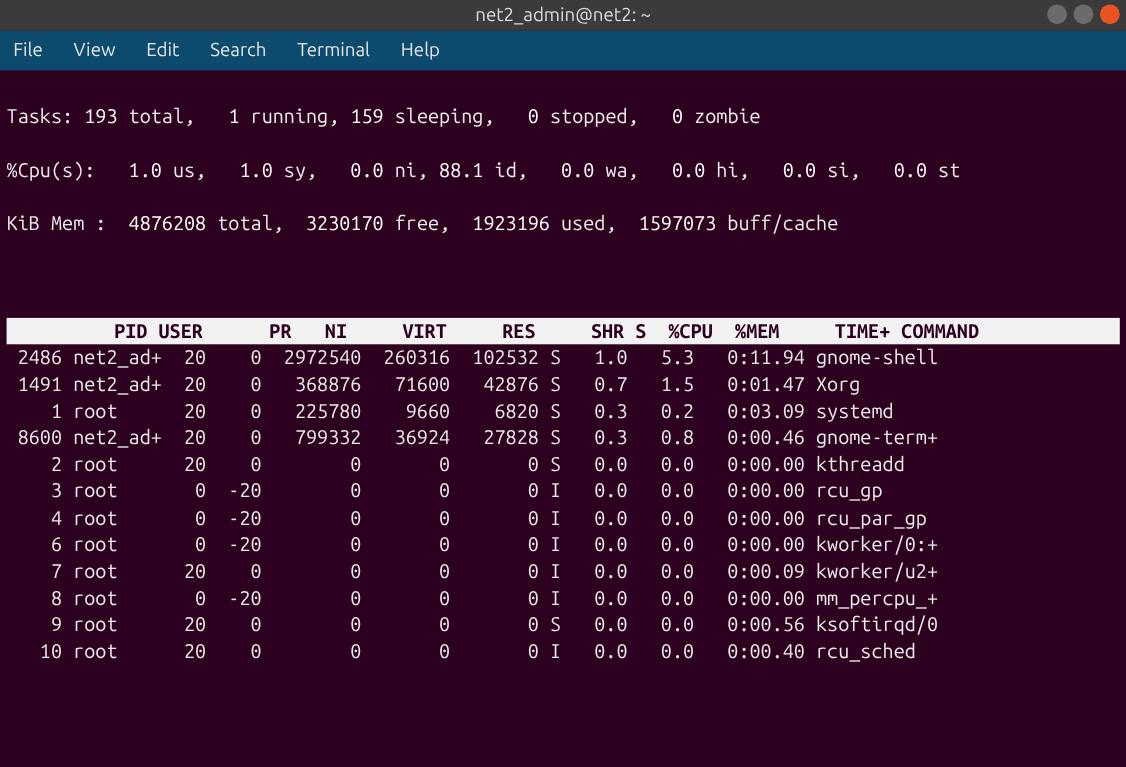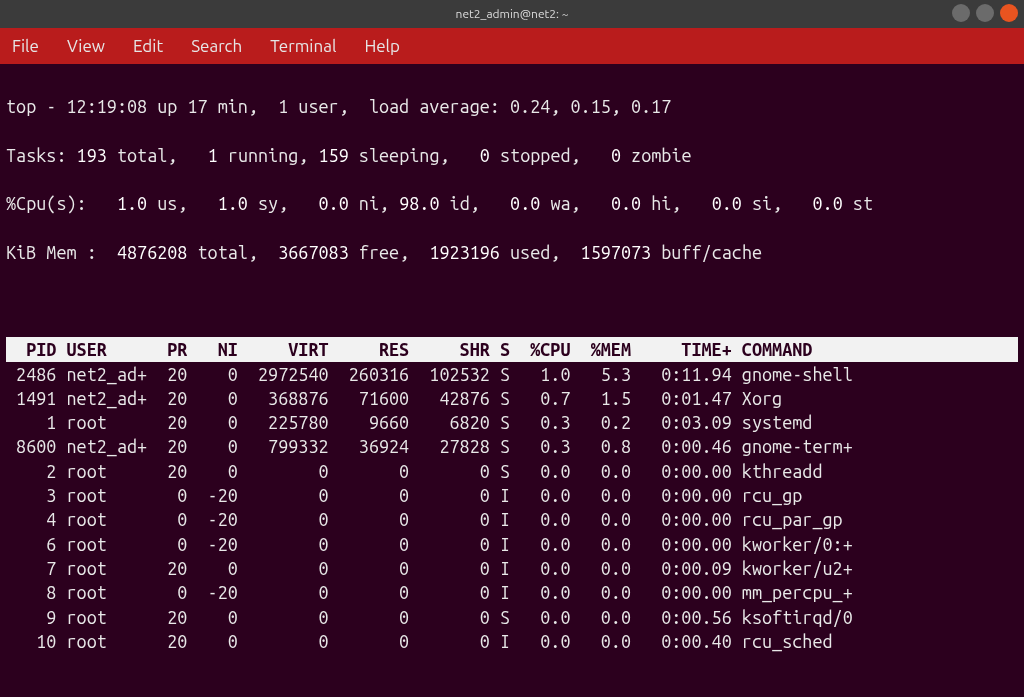--- a/index.html
+++ b/index.html
@@ -15,7 +15,7 @@
     height:28px; background:#3b3b3b;
     display:flex; align-items:center; justify-content:center;
     position:relative;
-    font-family:"Ubuntu",sans-serif; font-size:12px; color:#dcdcdc;
+    font-family:"Ubuntu",sans-serif; font-size:17px; color:#dcdcdc;
   }
   .win-buttons { position:absolute; right:6px; top:4px; display:flex; gap:6px; }
   .wbtn { width:18px; height:18px; border-radius:50%; display:flex; align-items:center; justify-content:center; }

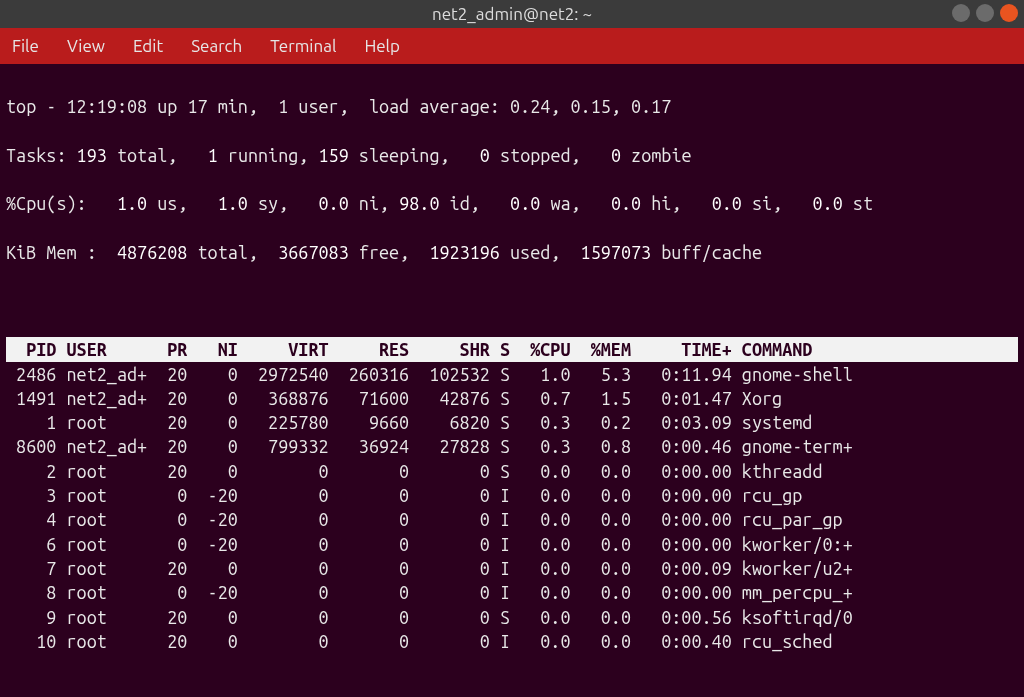--- a/index.html
+++ b/index.html
@@ -23,7 +23,7 @@
   .wbtn.max { background:#6b6b6b; }
   .wbtn.close{ background:#e95420; }
   .menubar {
-    height:36px; background:#b91c1c;
+    height:36px; background:#0c4a6e;
     display:flex; align-items:center; gap:28px; padding:0 12px;
     font-family:"Ubuntu",sans-serif; font-size:17px; color:#e6e6e6;
   }

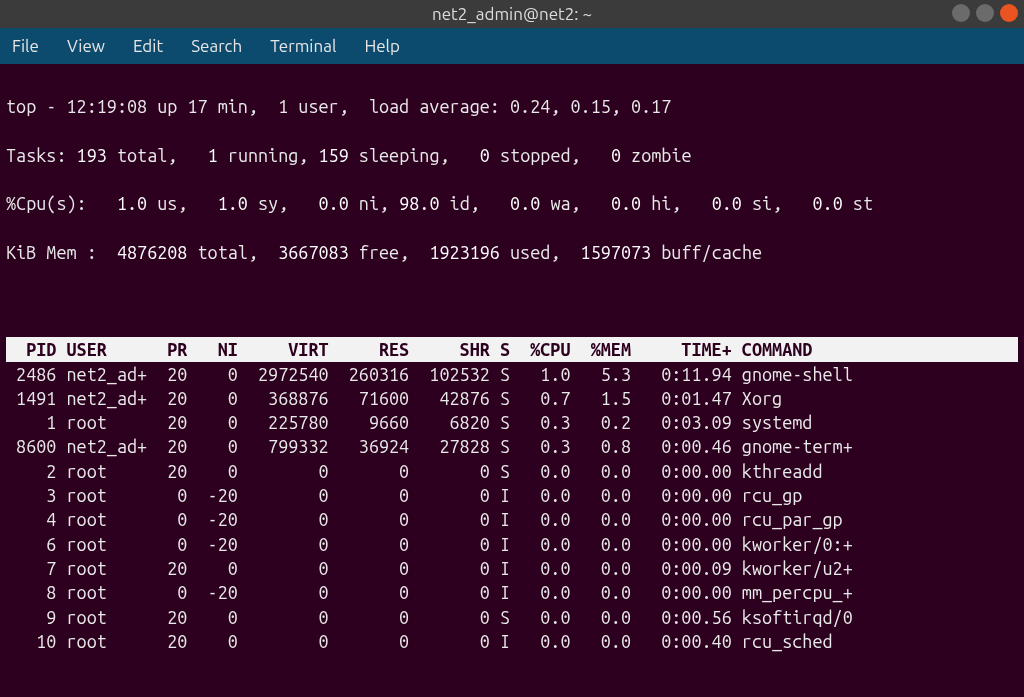--- a/index.html
+++ b/index.html
@@ -58,7 +58,6 @@
 </div>
 
 <div class="term">
-<span class="row" id="line1">top - 12:19:08 up 17 min,  1 user,  load average: 0.24, 0.15, 0.17</span>
 <span class="row" id="line2">Tasks: <span class="bold">193</span> total,   <span class="bold">1</span> running, <span class="bold">159</span> sleeping,   <span class="bold">0</span> stopped,   <span class="bold">0</span> zombie</span>
 <span class="row" id="line3">%Cpu(s):  <span class="bold"> 1.0</span> us,  <span class="bold"> 1.0</span> sy,  <span class="bold"> 0.0</span> ni, <span class="bold">98.0</span> id,  <span class="bold"> 0.0</span> wa,  <span class="bold"> 0.0</span> hi,  <span class="bold"> 0.0</span> si,  <span class="bold"> 0.0</span> st</span>
 <span class="row" id="line4">KiB Mem :  <span class="bold">4876208</span> total,  <span class="bold">3667083</span> free,  <span class="bold">1923196</span> used,  <span class="bold">1597073</span> buff/cache</span>

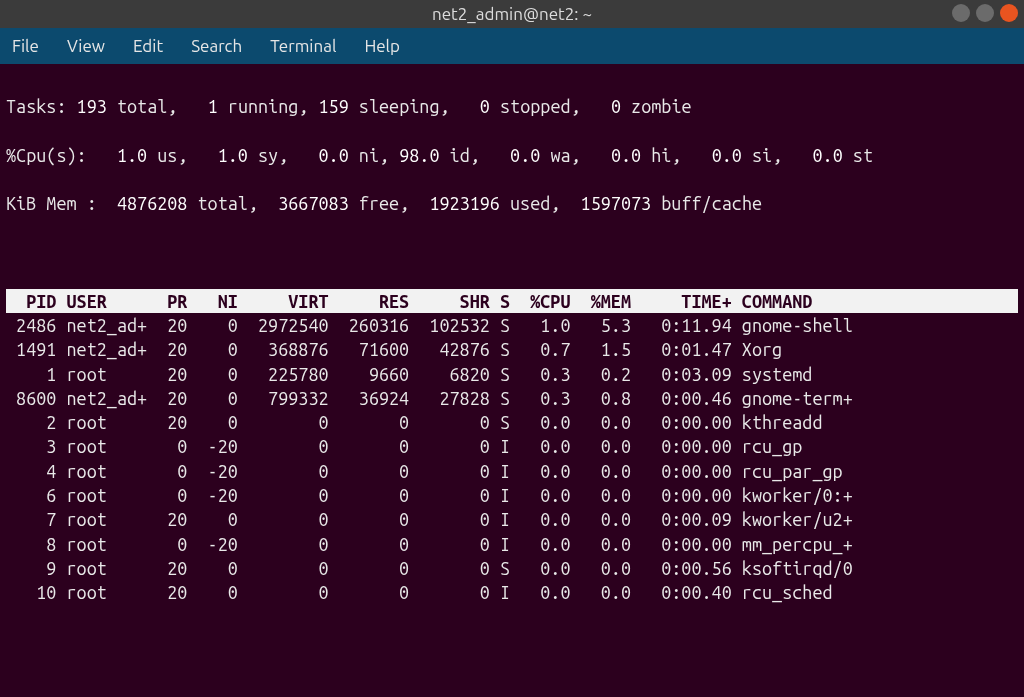--- a/index.html
+++ b/index.html
@@ -59,7 +59,7 @@
 
 <div class="term">
 <span class="row" id="line2">Tasks: <span class="bold">193</span> total,   <span class="bold">1</span> running, <span class="bold">159</span> sleeping,   <span class="bold">0</span> stopped,   <span class="bold">0</span> zombie</span>
-<span class="row" id="line3">%Cpu(s):  <span class="bold"> 1.0</span> us,  <span class="bold"> 1.0</span> sy,  <span class="bold"> 0.0</span> ni, <span class="bold">98.0</span> id,  <span class="bold"> 0.0</span> wa,  <span class="bold"> 0.0</span> hi,  <span class="bold"> 0.0</span> si,  <span class="bold"> 0.0</span> st</span>
+<span class="row" id="line3">%Cpu(s):  <span class="bold"> 1.0</span> us,  <span class="bold"> 1.0</span> sy,  <span class="bold"> 0.0</span> ni, <span class="bold">88.1</span> id,  <span class="bold"> 0.0</span> wa,  <span class="bold"> 0.0</span> hi,  <span class="bold"> 0.0</span> si,  <span class="bold"> 0.0</span> st</span>
 <span class="row" id="line4">KiB Mem :  <span class="bold">4876208</span> total,  <span class="bold">3667083</span> free,  <span class="bold">1923196</span> used,  <span class="bold">1597073</span> buff/cache</span>
 <span class="row">&nbsp;</span>
 <span class="hdrrow" id="hdr">  PID USER      PR   NI     VIRT     RES     SHR S  %CPU  %MEM     TIME+ COMMAND     </span>

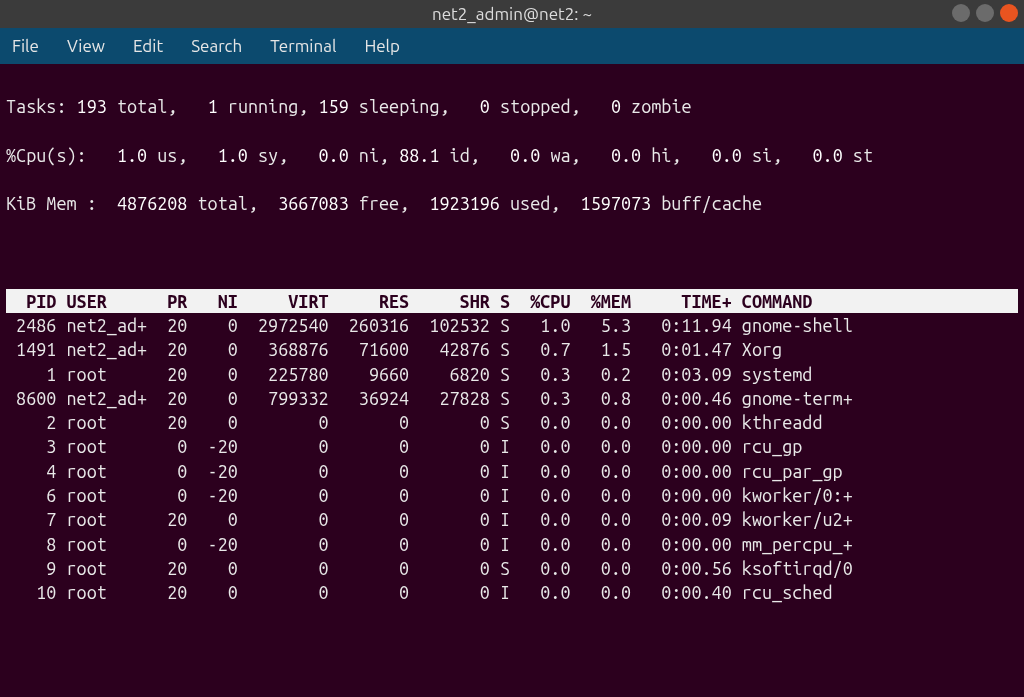--- a/index.html
+++ b/index.html
@@ -60,7 +60,7 @@
 <div class="term">
 <span class="row" id="line2">Tasks: <span class="bold">193</span> total,   <span class="bold">1</span> running, <span class="bold">159</span> sleeping,   <span class="bold">0</span> stopped,   <span class="bold">0</span> zombie</span>
 <span class="row" id="line3">%Cpu(s):  <span class="bold"> 1.0</span> us,  <span class="bold"> 1.0</span> sy,  <span class="bold"> 0.0</span> ni, <span class="bold">88.1</span> id,  <span class="bold"> 0.0</span> wa,  <span class="bold"> 0.0</span> hi,  <span class="bold"> 0.0</span> si,  <span class="bold"> 0.0</span> st</span>
-<span class="row" id="line4">KiB Mem :  <span class="bold">4876208</span> total,  <span class="bold">3667083</span> free,  <span class="bold">1923196</span> used,  <span class="bold">1597073</span> buff/cache</span>
+<span class="row" id="line4">KiB Mem :  <span class="bold">4876208</span> total,  <span class="bold">3230170</span> free,  <span class="bold">1923196</span> used,  <span class="bold">1597073</span> buff/cache</span>
 <span class="row">&nbsp;</span>
 <span class="hdrrow" id="hdr">  PID USER      PR   NI     VIRT     RES     SHR S  %CPU  %MEM     TIME+ COMMAND     </span>
 <div id="rows"><span class="row"> 2486 net2_ad+  20    0  2972540  260316  102532 S   1.0   5.3   0:11.94 gnome-shell</span><span class="row"> 1491 net2_ad+  20    0   368876   71600   42876 S   0.7   1.5   0:01.47 Xorg</span><span class="row">    1 root      20    0   225780    9660    6820 S   0.3   0.2   0:03.09 systemd</span><span class="row"> 8600 net2_ad+  20    0   799332   36924   27828 S   0.3   0.8   0:00.46 gnome-term+</span><span class="row">    2 root      20    0        0       0       0 S   0.0   0.0   0:00.00 kthreadd</span><span class="row">    3 root       0  -20        0       0       0 I   0.0   0.0   0:00.00 rcu_gp</span><span class="row">    4 root       0  -20        0       0       0 I   0.0   0.0   0:00.00 rcu_par_gp</span><span class="row">    6 root       0  -20        0       0       0 I   0.0   0.0   0:00.00 kworker/0:+</span><span class="row">    7 root      20    0        0       0       0 I   0.0   0.0   0:00.09 kworker/u2+</span><span class="row">    8 root       0  -20        0       0       0 I   0.0   0.0   0:00.00 mm_percpu_+</span><span class="row">    9 root      20    0        0       0       0 S   0.0   0.0   0:00.56 ksoftirqd/0</span><span class="row">   10 root      20    0        0       0       0 I   0.0   0.0   0:00.40 rcu_sched</span></div>

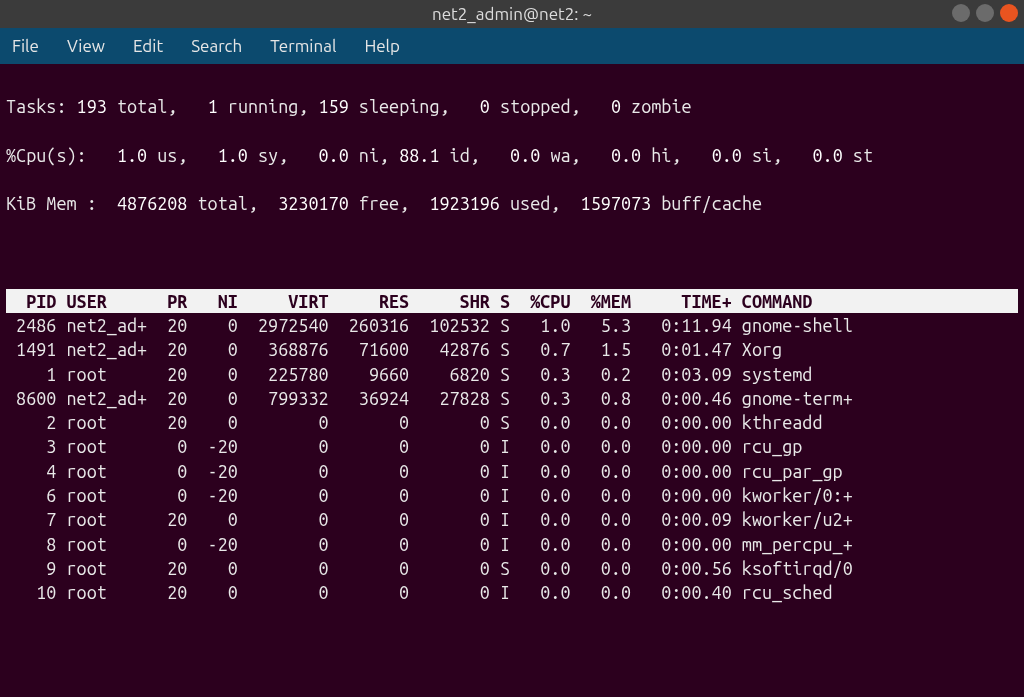--- a/index.html
+++ b/index.html
@@ -32,7 +32,7 @@
   .bold { font-weight:normal; color:#ffffff; }
   .hdrrow {
     background:#f2f2f2; color:#2c001e; font-weight:bold;
-    display:inline-block; width:100%;
+    display:inline-block; width:100%;text-align:center;
   }
   .row { display:block; }
 </style>

